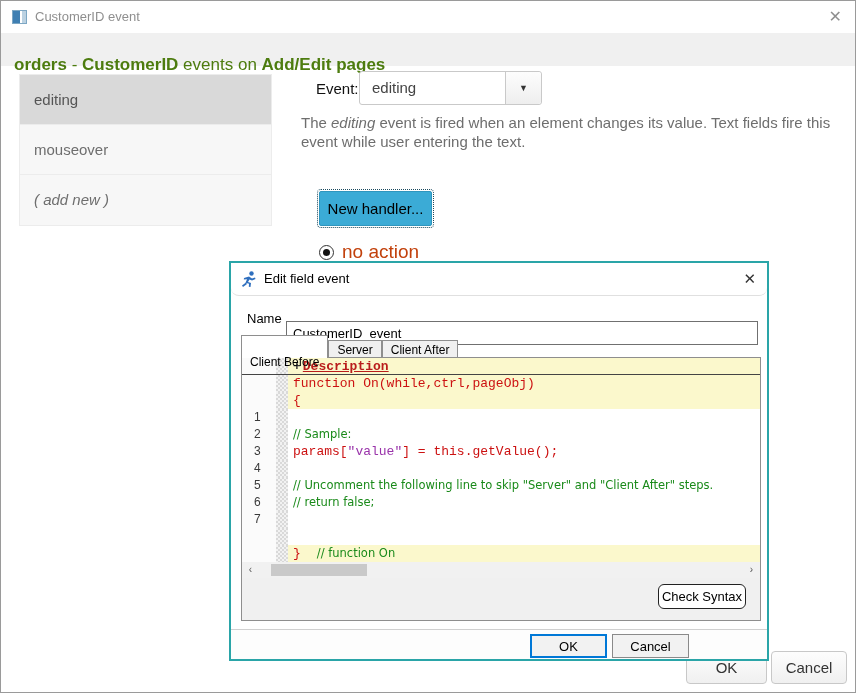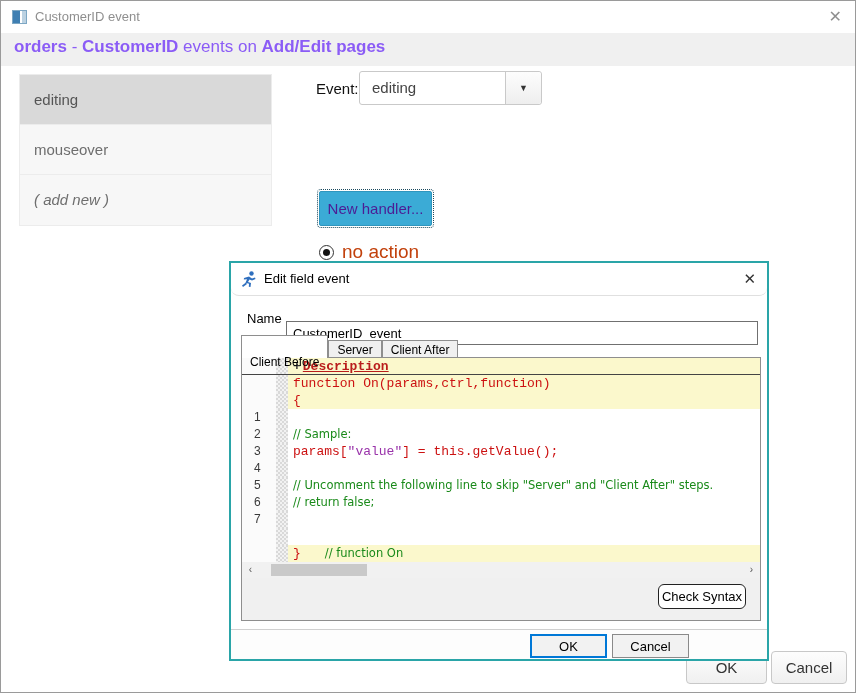--- a/index.html
+++ b/index.html
@@ -20,7 +20,7 @@
 
   
   .headerband { position:absolute; left:0; top:32px; width:100%; height:33px; background:#f0f0f0; }
-  .headerband h1 { position:absolute; left:13px; top:4px; font-size:17px; font-weight:normal; color:#8b5cf6; }
+  .headerband h1 { position:absolute; left:13px; top:22px; font-size:17px; font-weight:normal; color:#4d7c0f; }
   .headerband h1 b { font-weight:bold; }
 
   

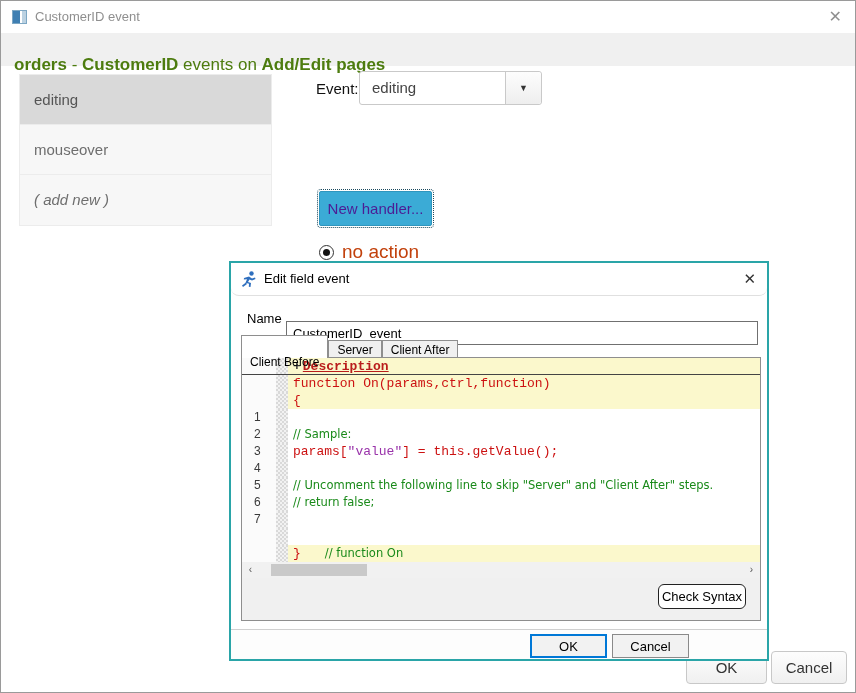--- a/index.html
+++ b/index.html
@@ -137,6 +137,7 @@
     <div class="combo-arrow">▼</div>
   </div>
 
+  <p class="event-desc"><span>The </span><em>editing</em><span> event is fired when an element changes its value. Text fields fire this event while user entering the text.</span></p>
 
   <button class="new-handler">New handler...</button>
 

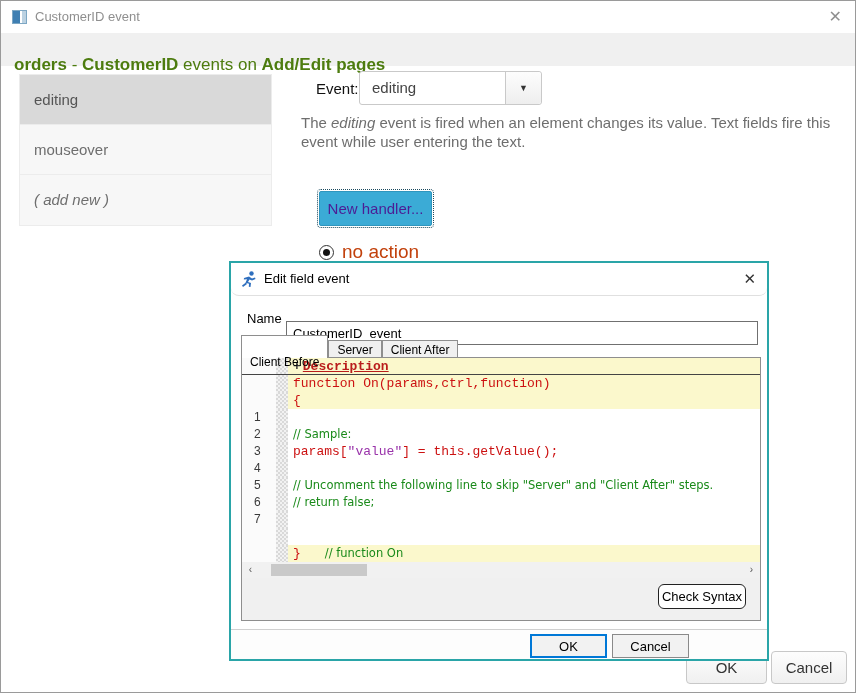--- a/index.html
+++ b/index.html
@@ -41,7 +41,7 @@
   .event-desc em { font-style:italic; }
 
   
-  .new-handler { position:absolute; left:318px; top:190px; width:113px; height:35px; background:#3babd6; border:1px solid #2f96be; color:#4c1d95; font-size:15px; font-family:"Liberation Sans",sans-serif; outline:1px dotted #1b4a5e; outline-offset:1px; border-radius:2px; }
+  .new-handler { position:absolute; left:318px; top:190px; width:113px; height:35px; background:#3babd6; border:1px solid #2f96be; color:#000000; font-size:15px; font-family:"Liberation Sans",sans-serif; outline:1px dotted #1b4a5e; outline-offset:1px; border-radius:2px; }
   .radio-row { position:absolute; left:318px; top:240px; display:flex; align-items:center; }
   .radio-outer { width:15px; height:15px; border:1px solid #333; border-radius:50%; display:flex; align-items:center; justify-content:center; background:#fff; }
   .radio-dot { width:7px; height:7px; border-radius:50%; background:#111; }

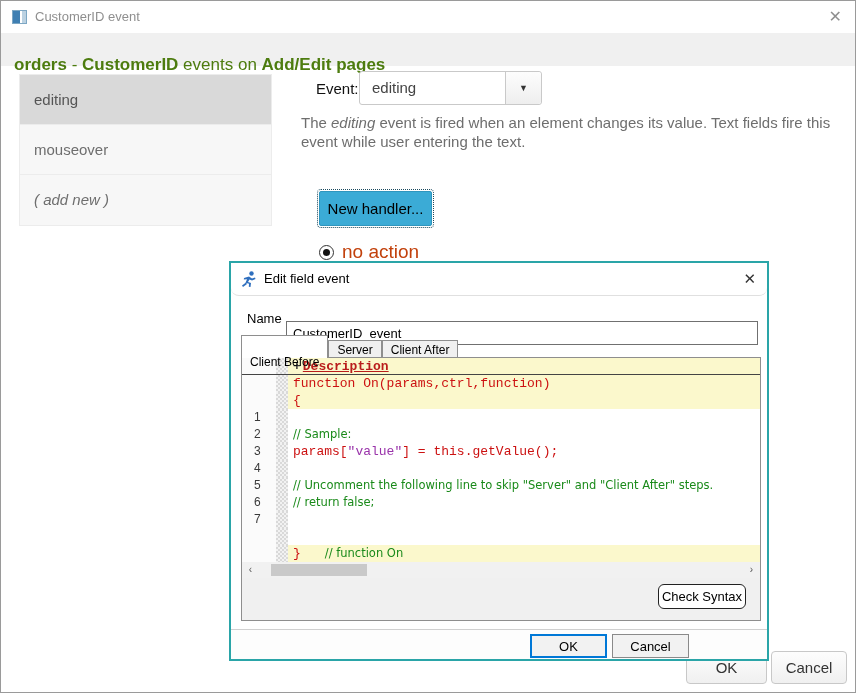--- a/index.html
+++ b/index.html
@@ -187,7 +187,7 @@
         <div class="ed-row">
           <div class="gutter"></div>
           <div class="stipple"></div>
-          <div class="codecell bg-yellow tok-red">function On(params,ctrl,function)</div>
+          <div class="codecell bg-yellow tok-red">function On(while,ctrl,pageObj)</div>
         </div>
         <div class="ed-row">
           <div class="gutter"></div>

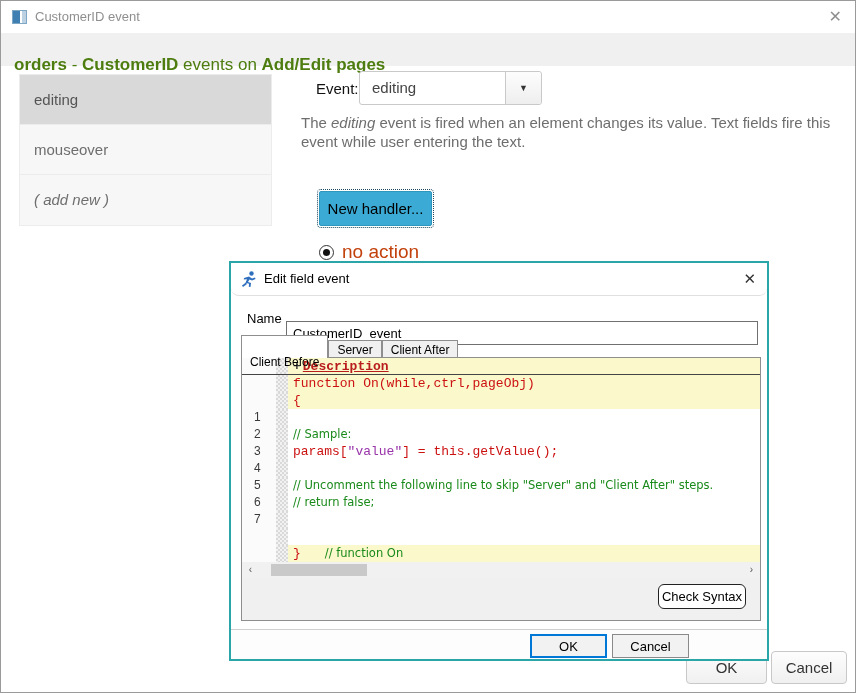--- a/index.html
+++ b/index.html
@@ -90,7 +90,7 @@
   .tok-red { color:#cc1111; }
   .tok-str { color:#9933aa; }
   .comment { font-family:"DejaVu Sans",sans-serif; font-size:11.5px; color:#1a8a1a; }
-  .footer-comment { margin-left:24px; }
+  .footer-comment { margin-left:16px; }
 
   
   .hscroll { display:flex; height:16px; background:#f1f1f1; align-items:center; }

